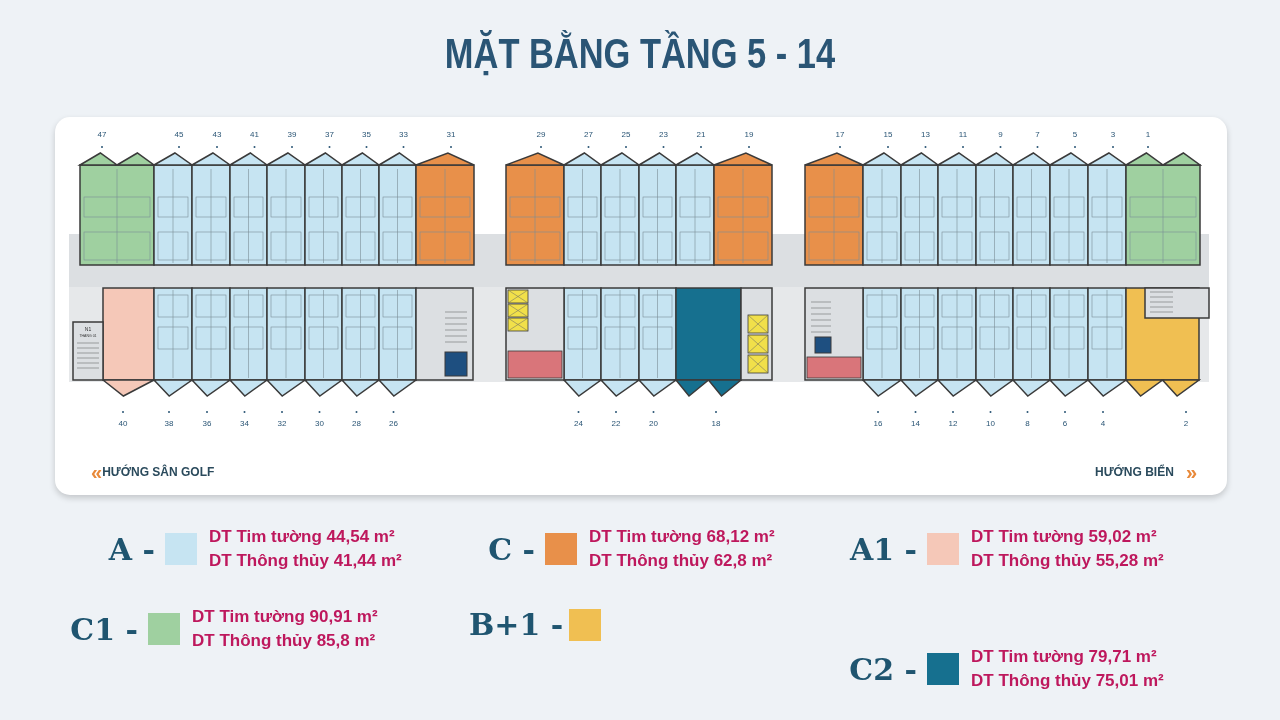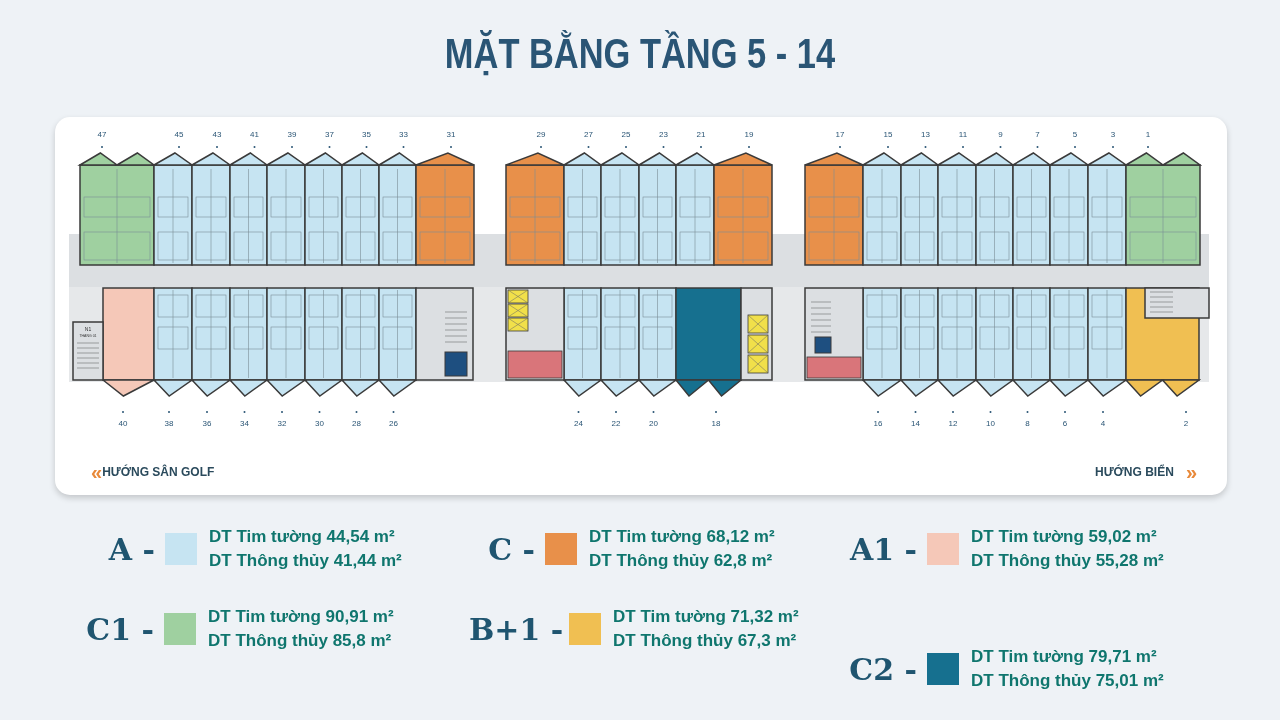--- a/index.html
+++ b/index.html
@@ -42,7 +42,7 @@
     .leg-swatch { width: 32px; height: 32px; margin: 0 12px 0 10px; }
     .leg-lines { display: flex; flex-direction: column; gap: 4px; }
     .leg-line {
-      font-family: "Liberation Sans", sans-serif; font-weight: 700; font-size: 17px; color: #0f766e;
+      font-family: "Liberation Sans", sans-serif; font-weight: 700; font-size: 17px; color: #be185d;
       white-space: nowrap;
     }
   </style>

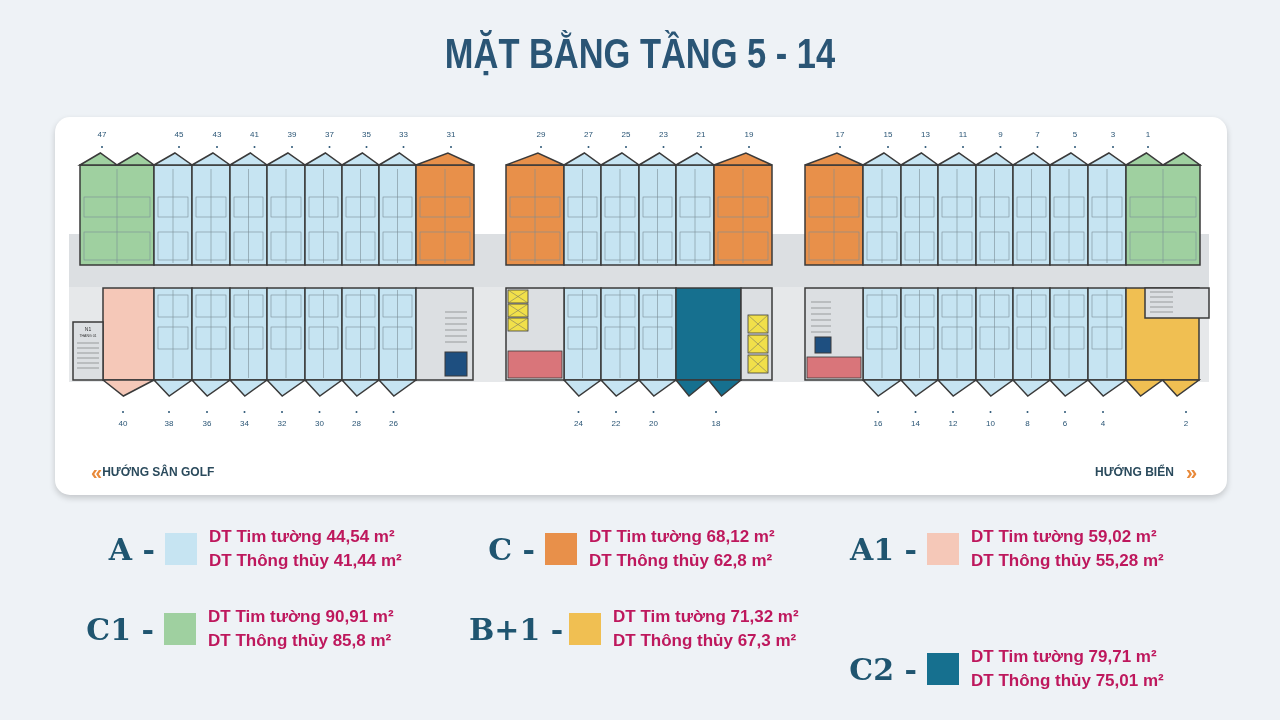--- a/index.html
+++ b/index.html
@@ -544,7 +544,7 @@
       <span class="leg-line">DT Thông thủy 55,28 m²</span>
     </div>
   </div>
-  <div class="leg-item" style="left:84px;top:92px;">
+  <div class="leg-item" style="left:68px;top:92px;">
     <span class="leg-code" style="width:70px">C1 -</span>
     <span class="leg-swatch" style="background:#9fd0a0"></span>
     <div class="leg-lines">

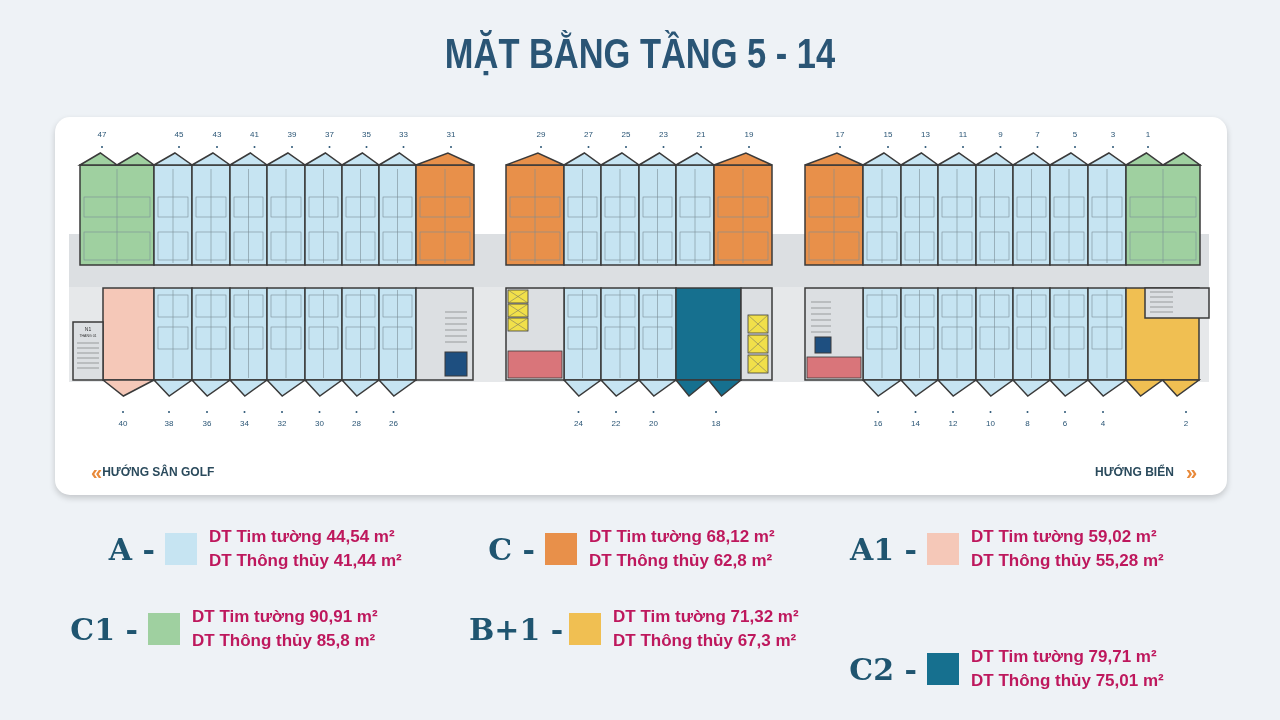--- a/index.html
+++ b/index.html
@@ -555,10 +555,6 @@
   <div class="leg-item" style="left:445px;top:92px;margin-left:24px;">
     <span class="leg-code" style="width:90px">B+1 -</span>
     <span class="leg-swatch" style="background:#f0bf52"></span>
-    <div class="leg-lines">
-      <span class="leg-line">DT Tim tường 71,32 m²</span>
-      <span class="leg-line">DT Thông thủy 67,3 m²</span>
-    </div>
   </div>
   <div class="leg-item" style="left:845px;top:92px;margin-top:40px;">
     <span class="leg-code" style="width:72px">C2 -</span>

